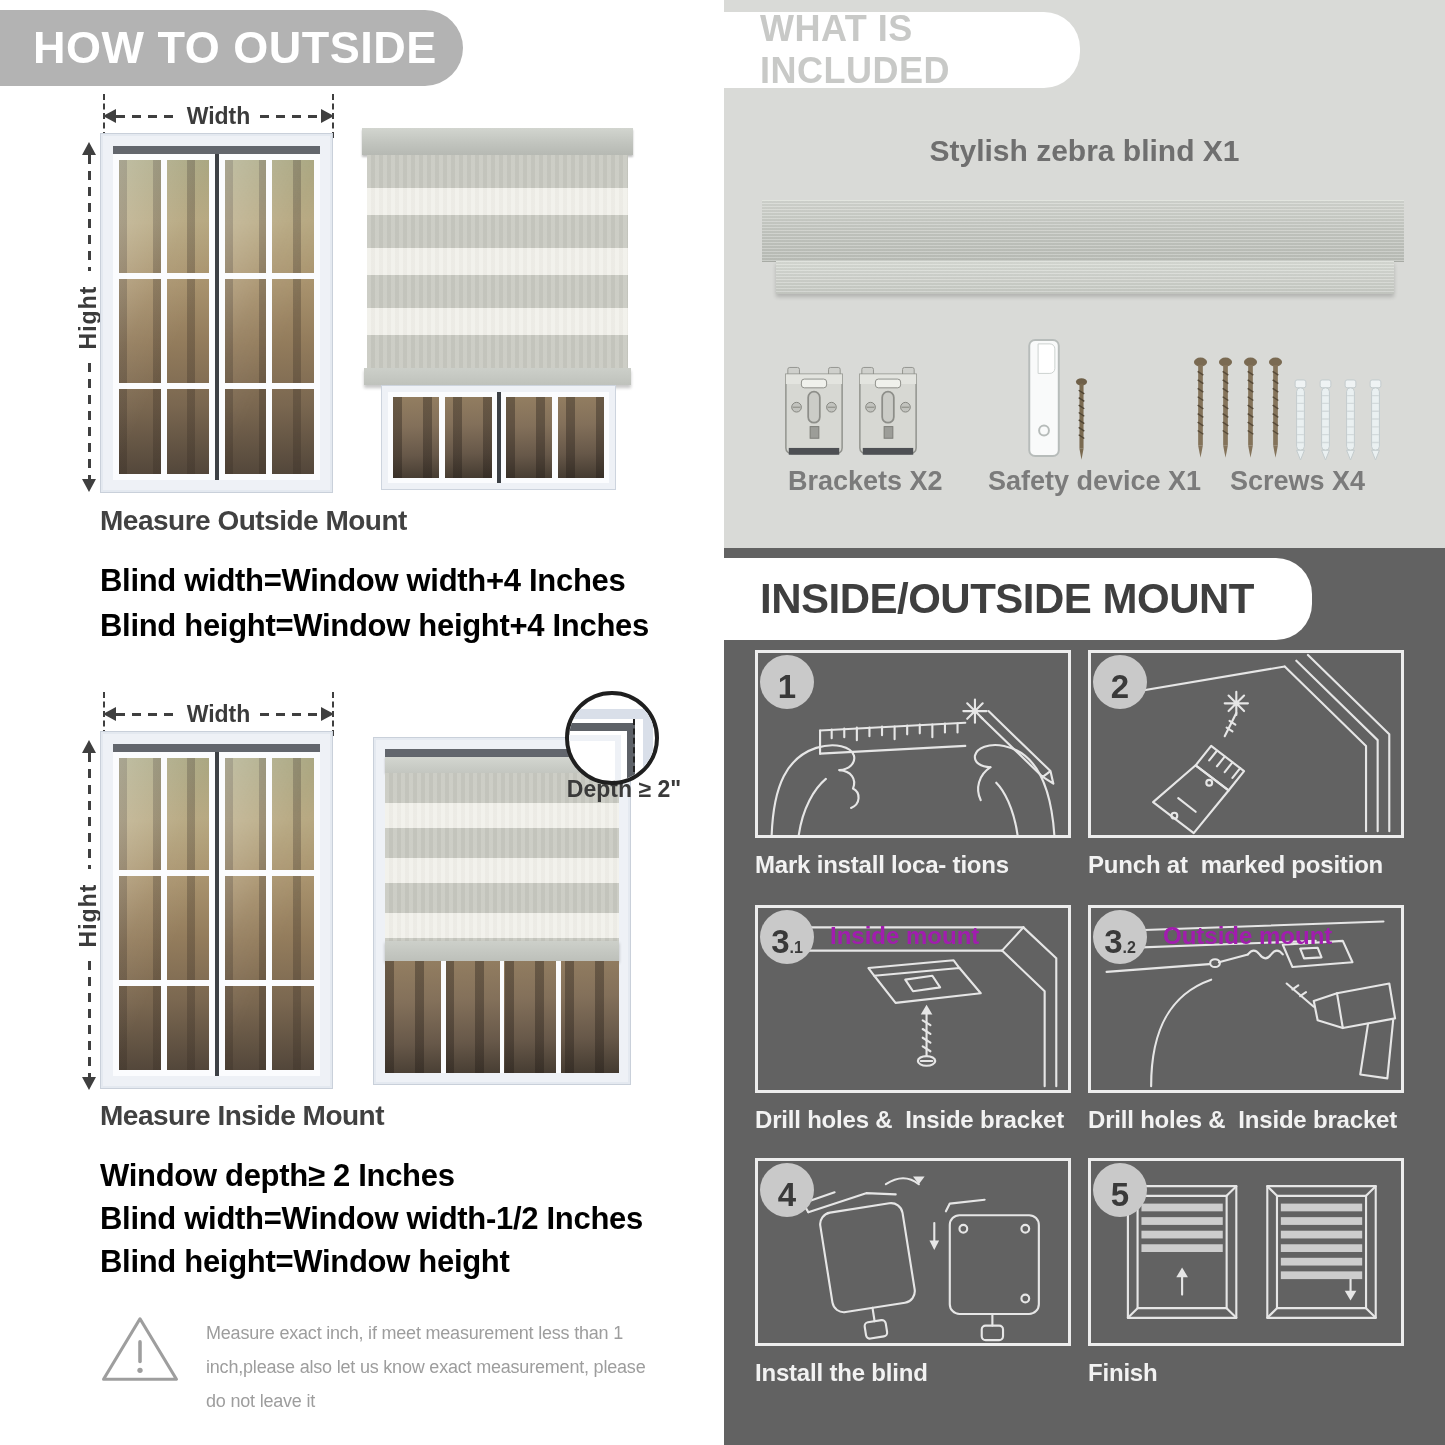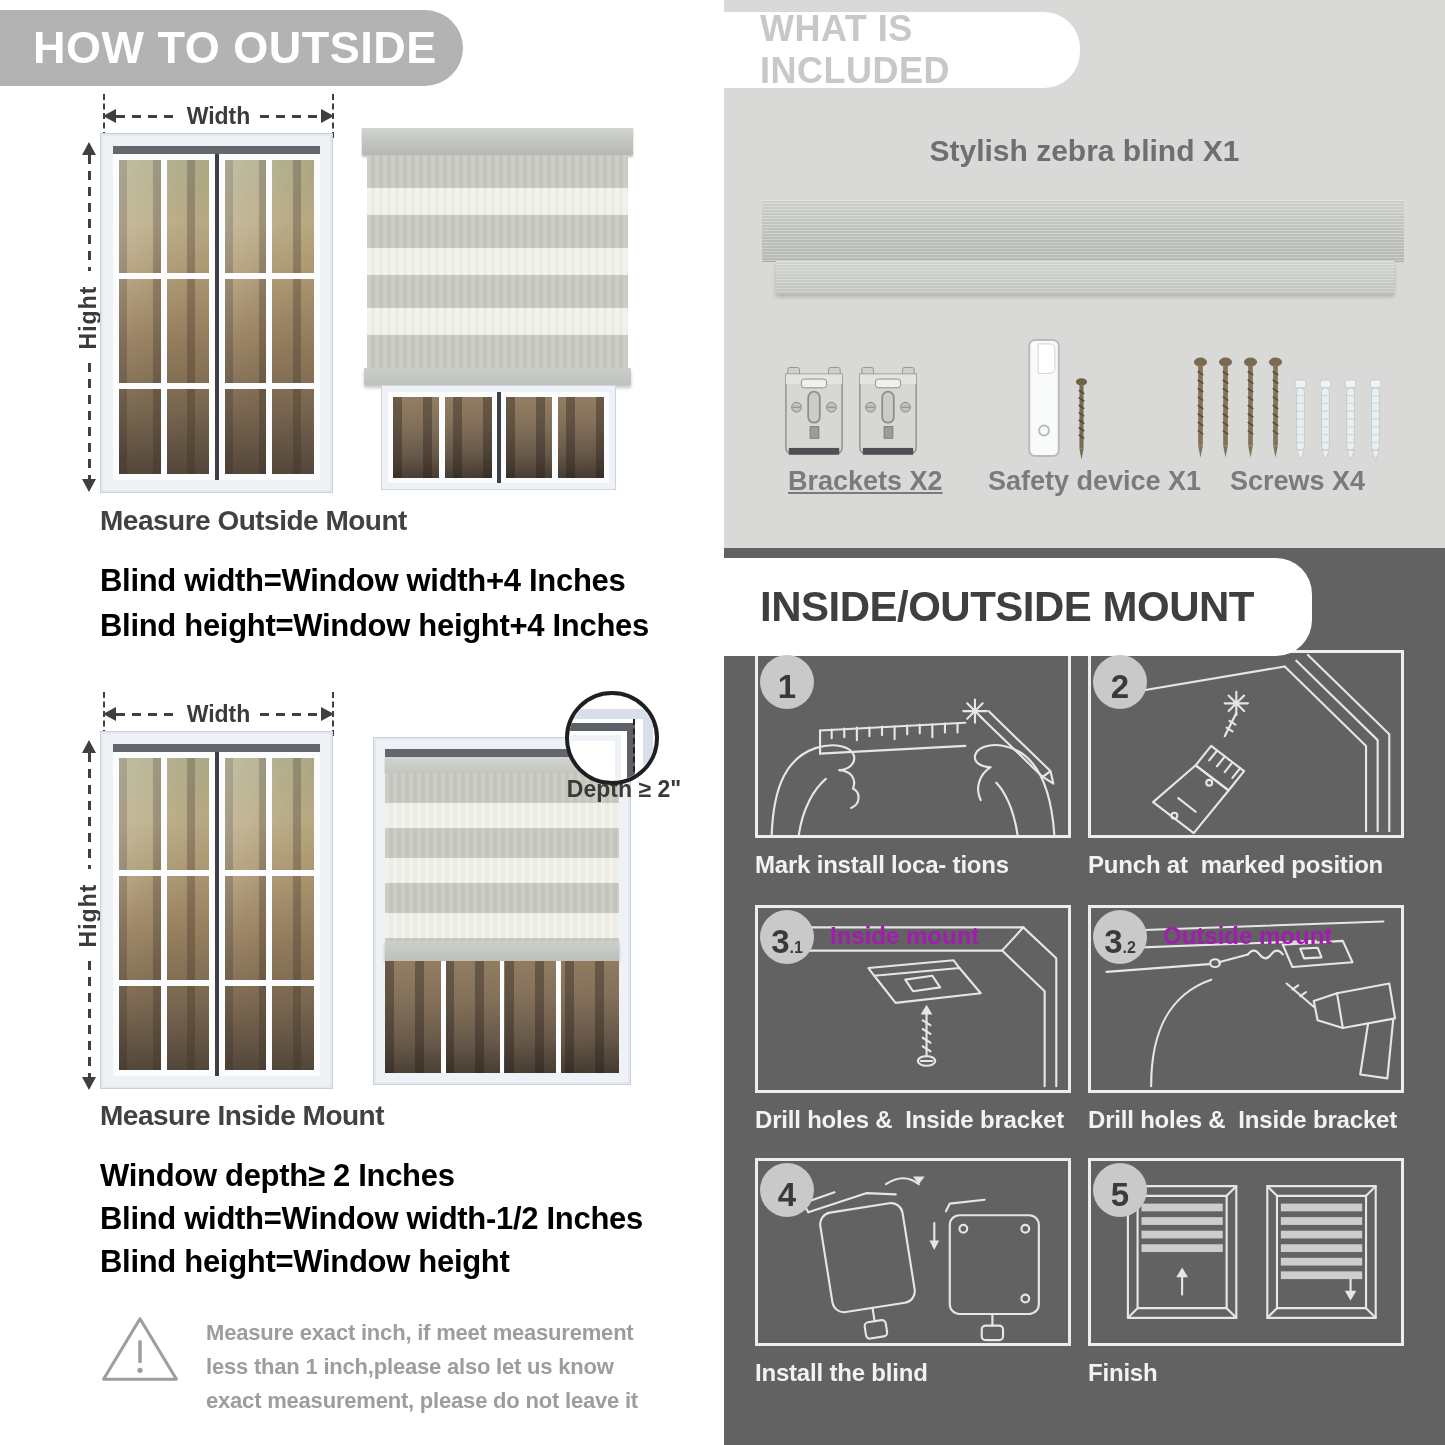--- a/index.html
+++ b/index.html
@@ -349,7 +349,7 @@
       </svg>
     </div>
   </div>
-  <div class="item-label" style="left:788px;text-decoration:underline;">Brackets X2</div>
+  <div class="item-label" style="left:788px;">Brackets X2</div>
   <div class="item-label" style="left:988px;">Safety device X1</div>
   <div class="item-label" style="left:1230px;">Screws X4</div>
 

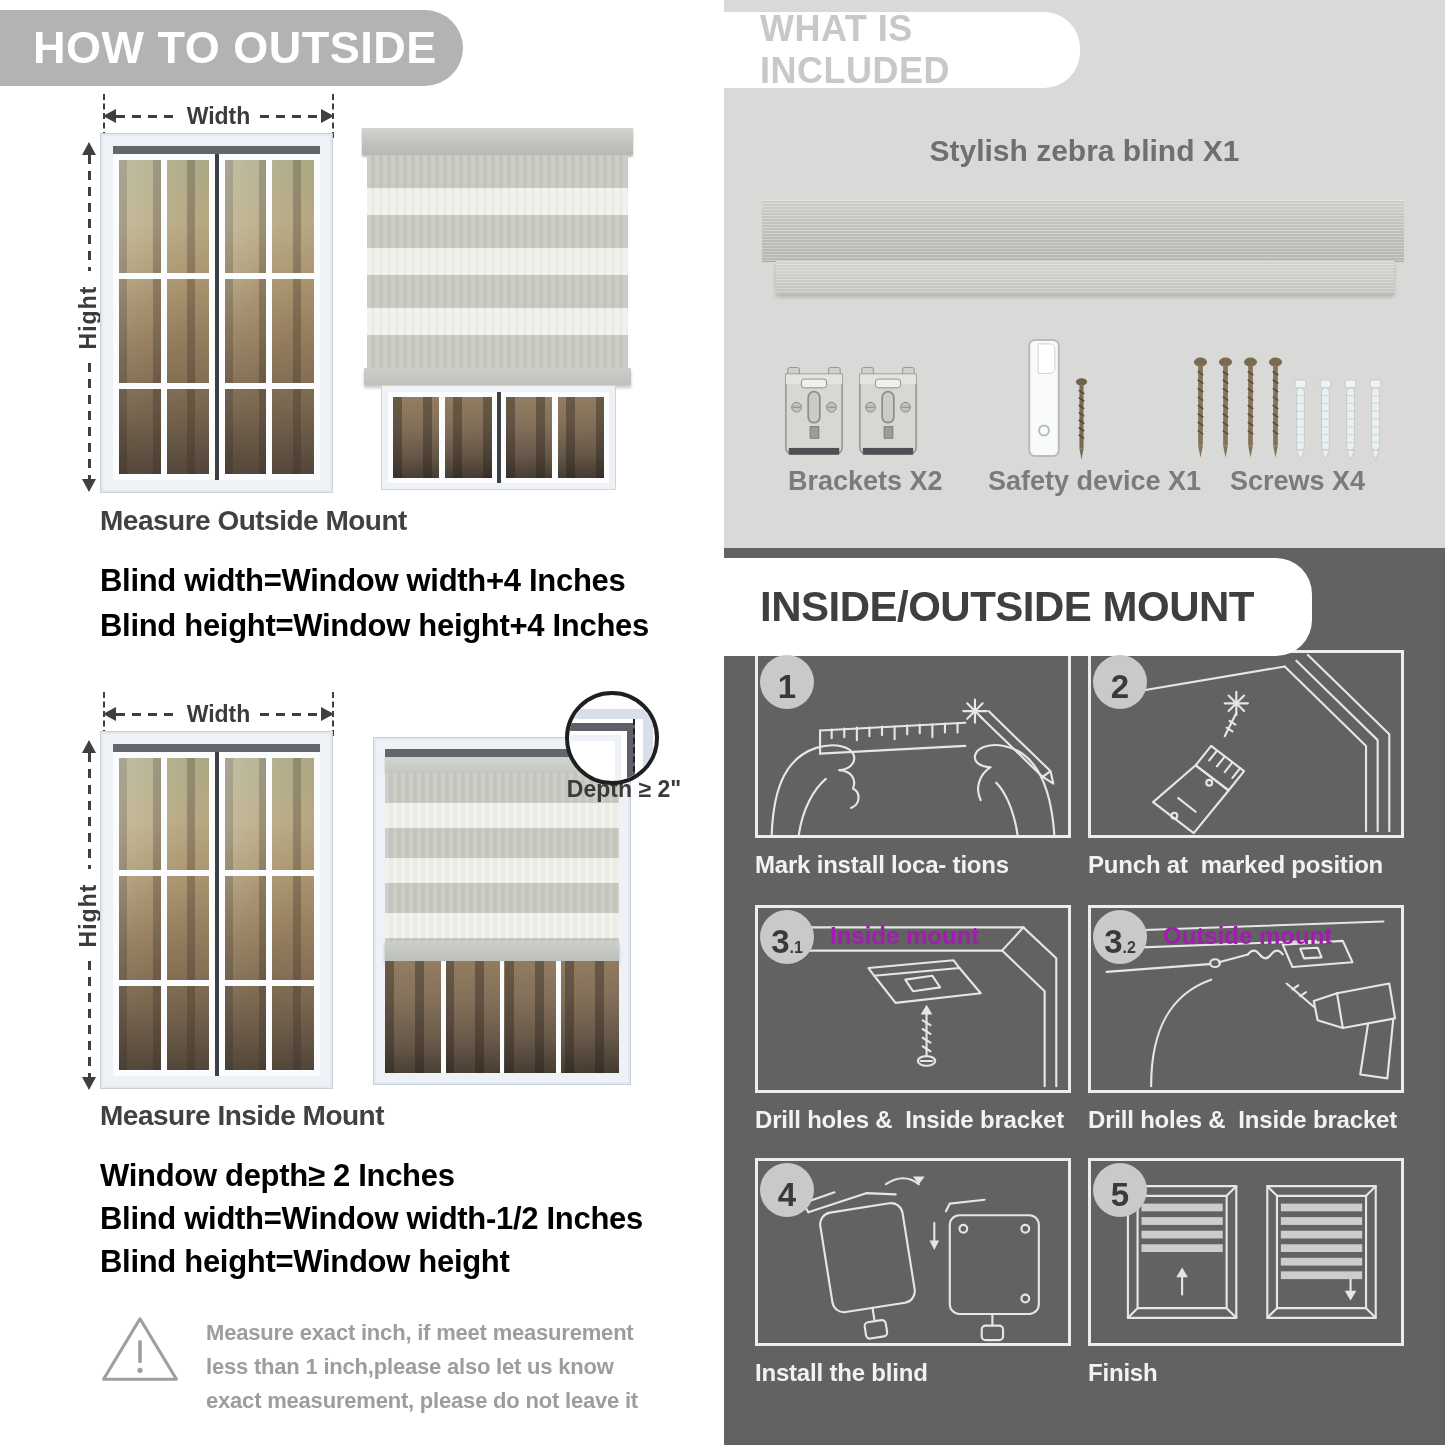--- a/index.html
+++ b/index.html
@@ -19,7 +19,7 @@
   .wbox{position:absolute;left:724px;top:12px;width:356px;height:76px;background:#ffffff;
         border-radius:0 36px 36px 0;display:flex;align-items:center;z-index:2;}
   .wbox span{color:#c8c9c7;font-weight:bold;font-size:36px;letter-spacing:.5px;padding-left:36px;}
-  .mbox{position:absolute;left:724px;top:558px;width:588px;height:98px;background:#ffffff;
+  .mbox{position:absolute;left:724px;top:558px;width:588px;height:82px;background:#ffffff;
         border-radius:0 36px 36px 0;display:flex;align-items:center;z-index:2;}
   .mbox span{color:#3f3f3f;font-weight:bold;font-size:42px;letter-spacing:-.5px;padding-left:36px;}
   

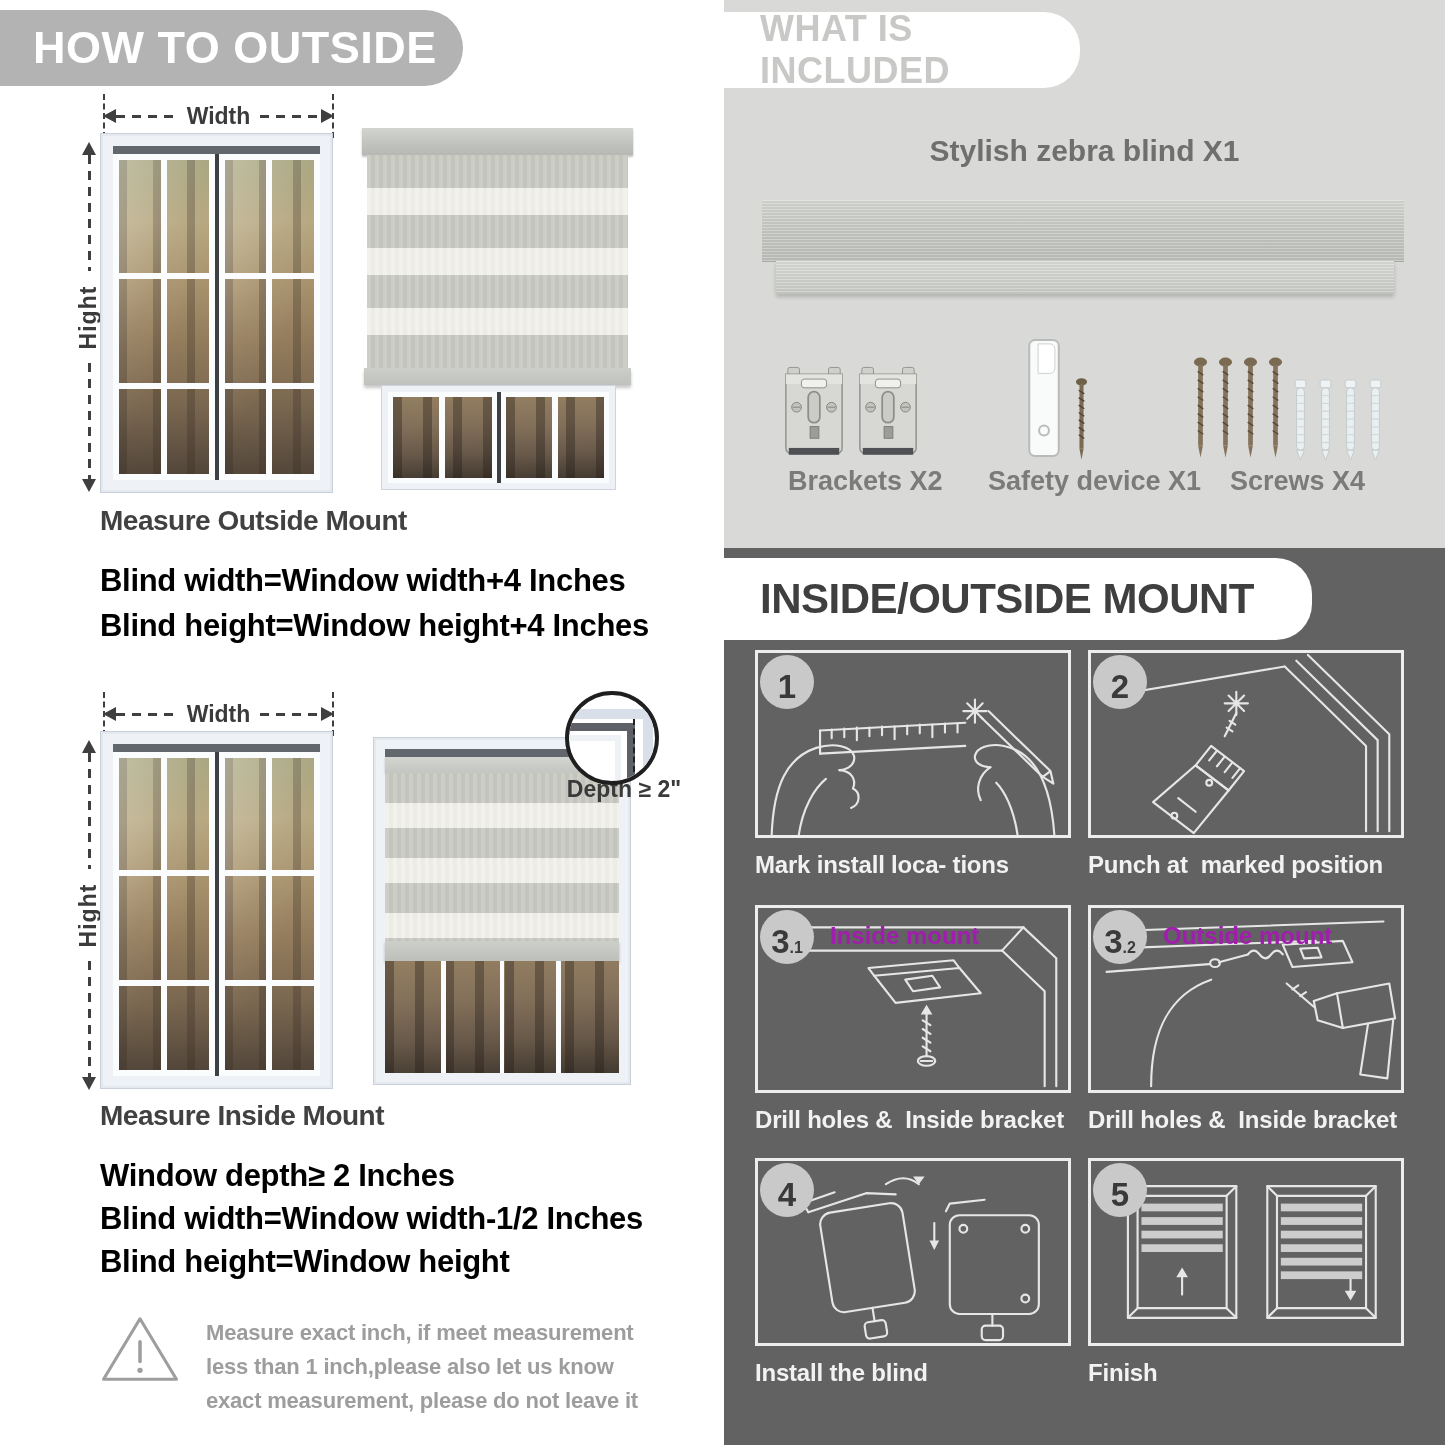--- a/index.html
+++ b/index.html
@@ -26,7 +26,7 @@
   .sect-title{position:absolute;color:#414141;font-weight:bold;font-size:28px;letter-spacing:-.5px;}
   .sect-line{position:absolute;color:#000000;font-weight:bold;font-size:31px;letter-spacing:-.3px;}
   .warn{position:absolute;left:100px;top:1312px;display:flex;align-items:flex-start;}
-  .warn p{margin:4px 0 0 26px;width:452px;color:#9d9d9d;font-weight:bold;font-size:22px;line-height:34px;letter-spacing:-.2px;}
+  .warn p{margin:4px 0 0 26px;width:452px;color:#9d9d9d;font-weight:normal;font-size:18px;line-height:34px;letter-spacing:-.2px;}
   
   .harrow{position:absolute;display:flex;align-items:center;height:16px;}
   .harrow .lbl{color:#3b3b3b;font-weight:bold;font-size:23px;padding:0 10px;}

